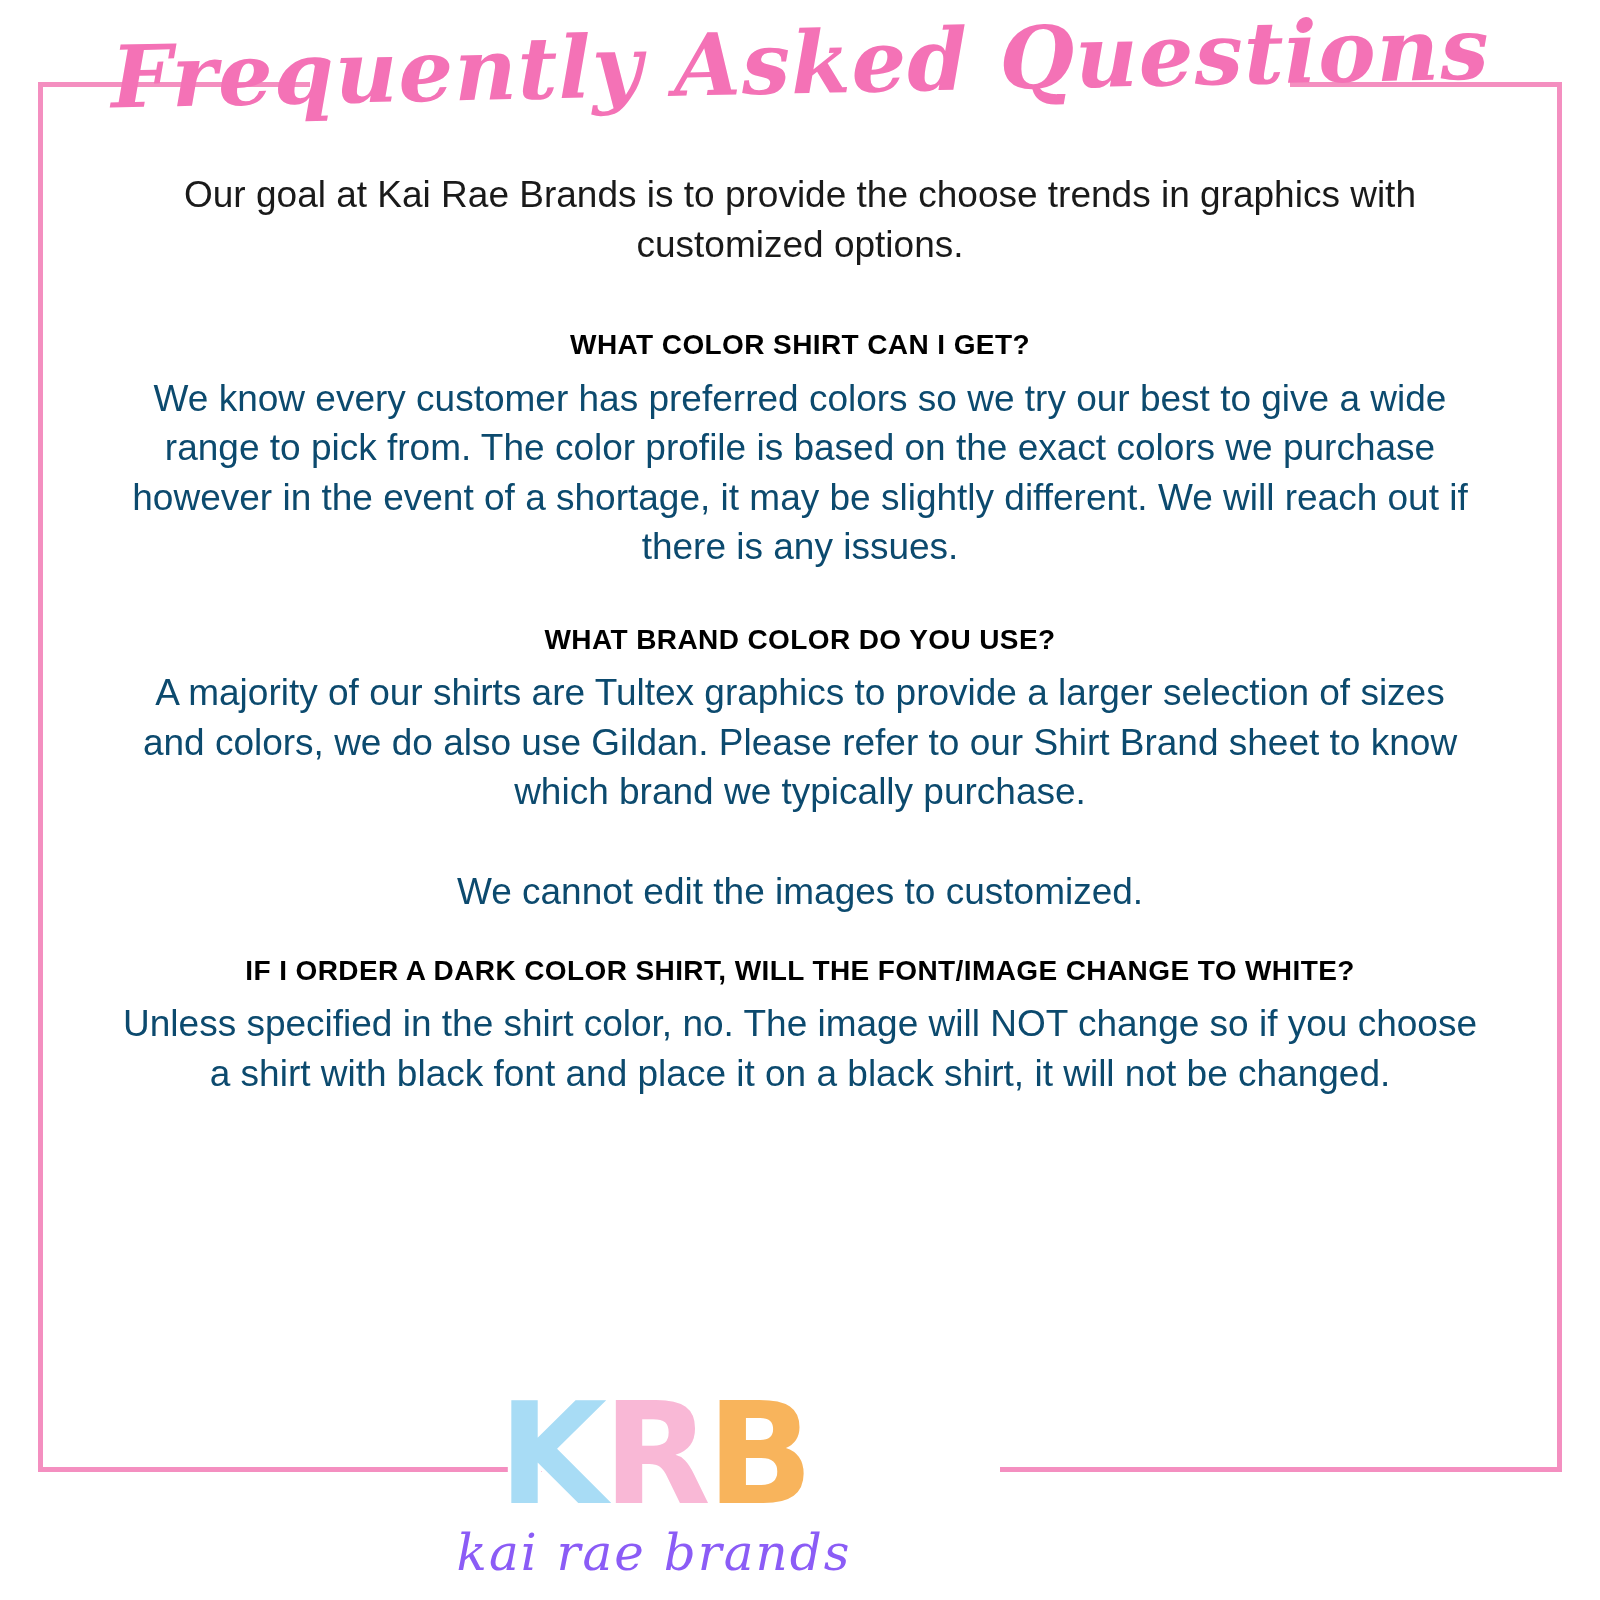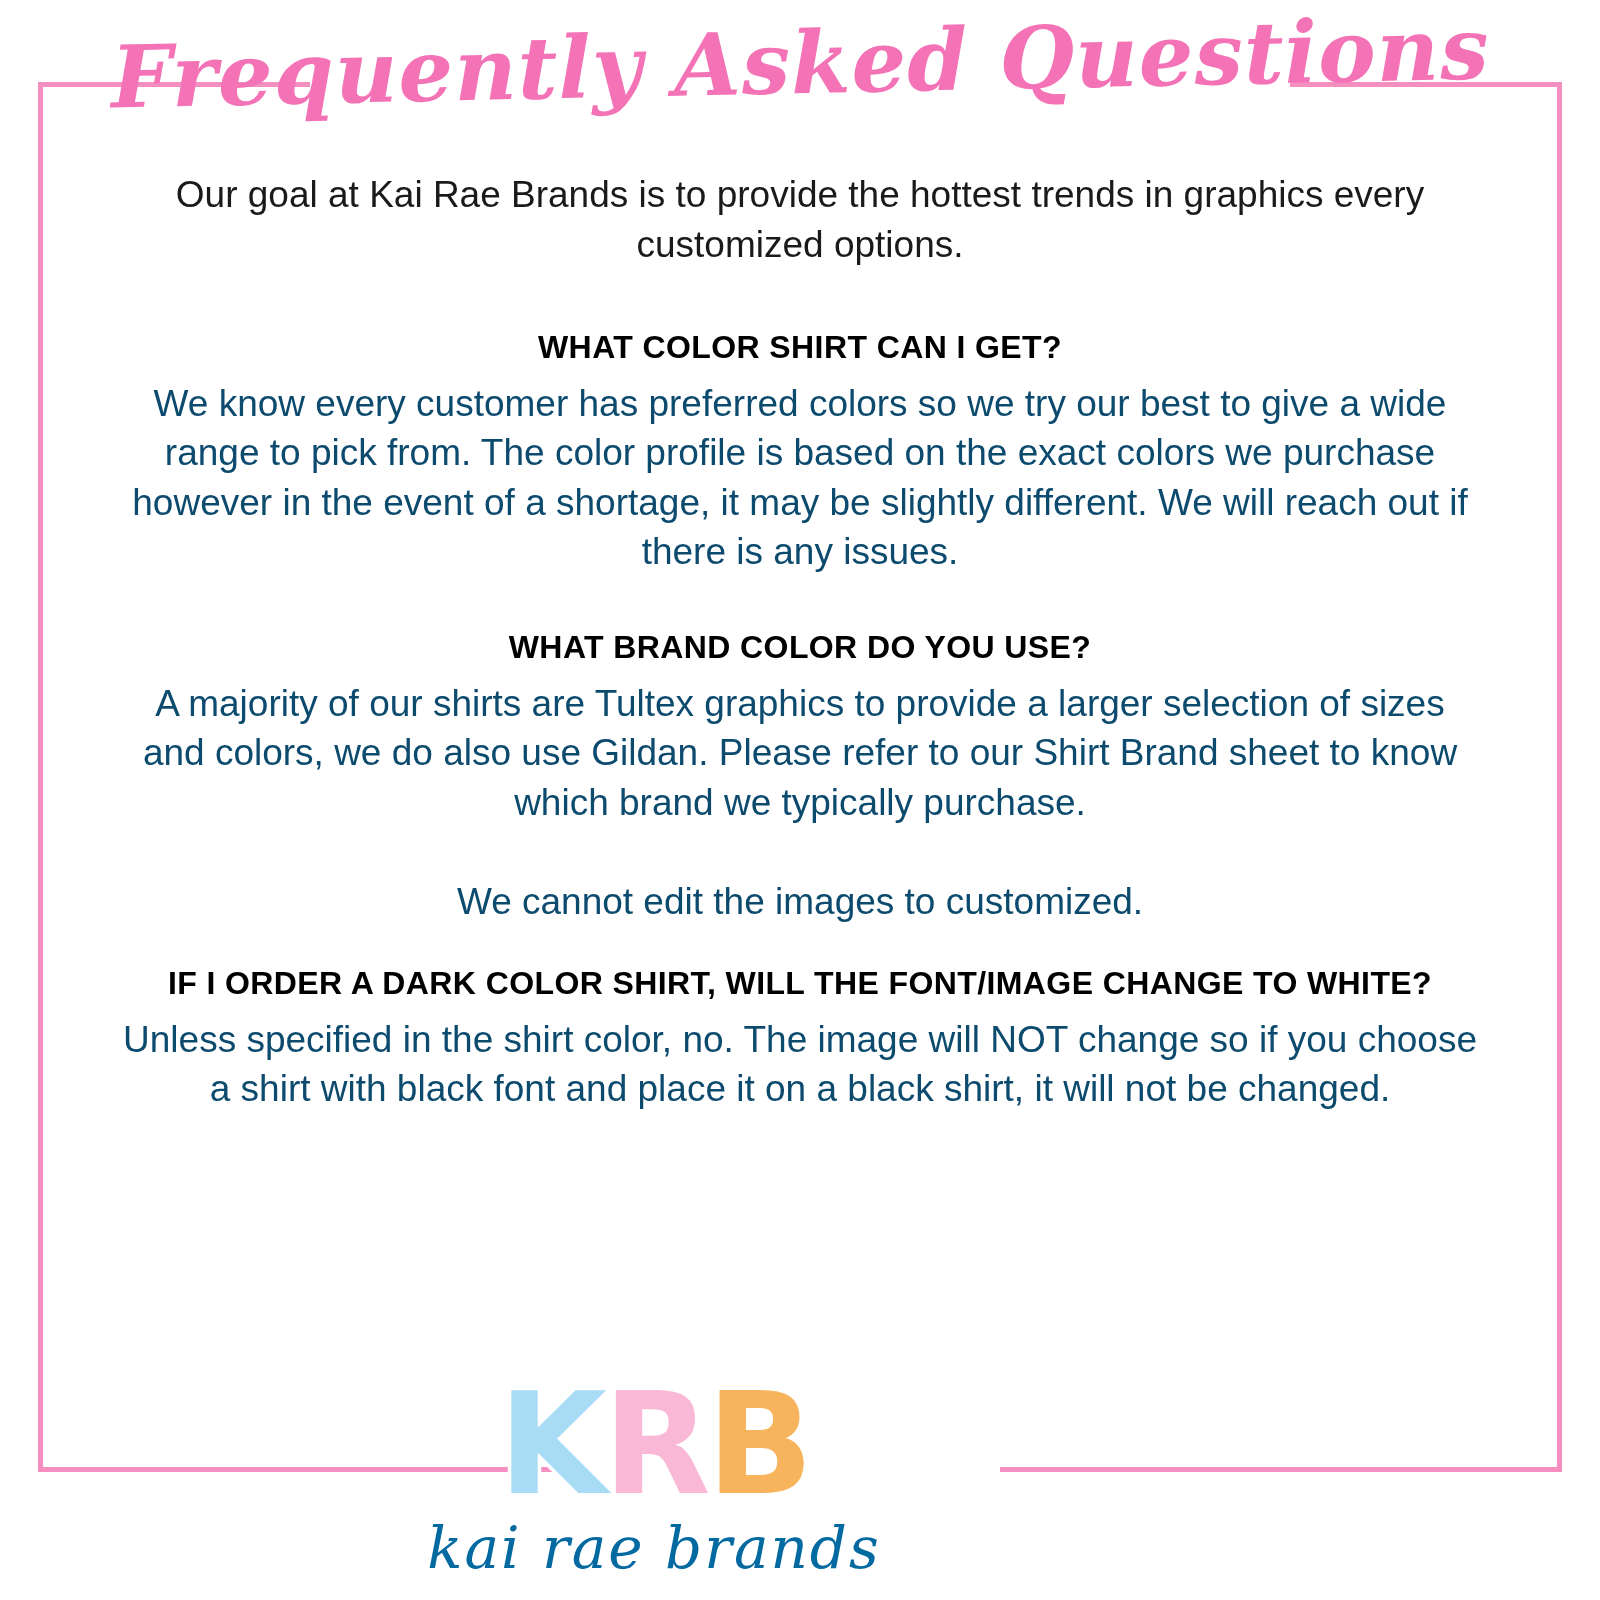--- a/index.html
+++ b/index.html
@@ -160,7 +160,7 @@
 
   <div class="content">
 
-    <p class="intro">Our goal at Kai Rae Brands is to provide the hottest trends in graphics every customized options.</p>
+    <p class="intro">Our goal at Kai Rae Brands is to provide the choose trends in graphics with customized options.</p>
 
     <div class="qa q1">
       <div class="q">WHAT COLOR SHIRT CAN I GET?</div>

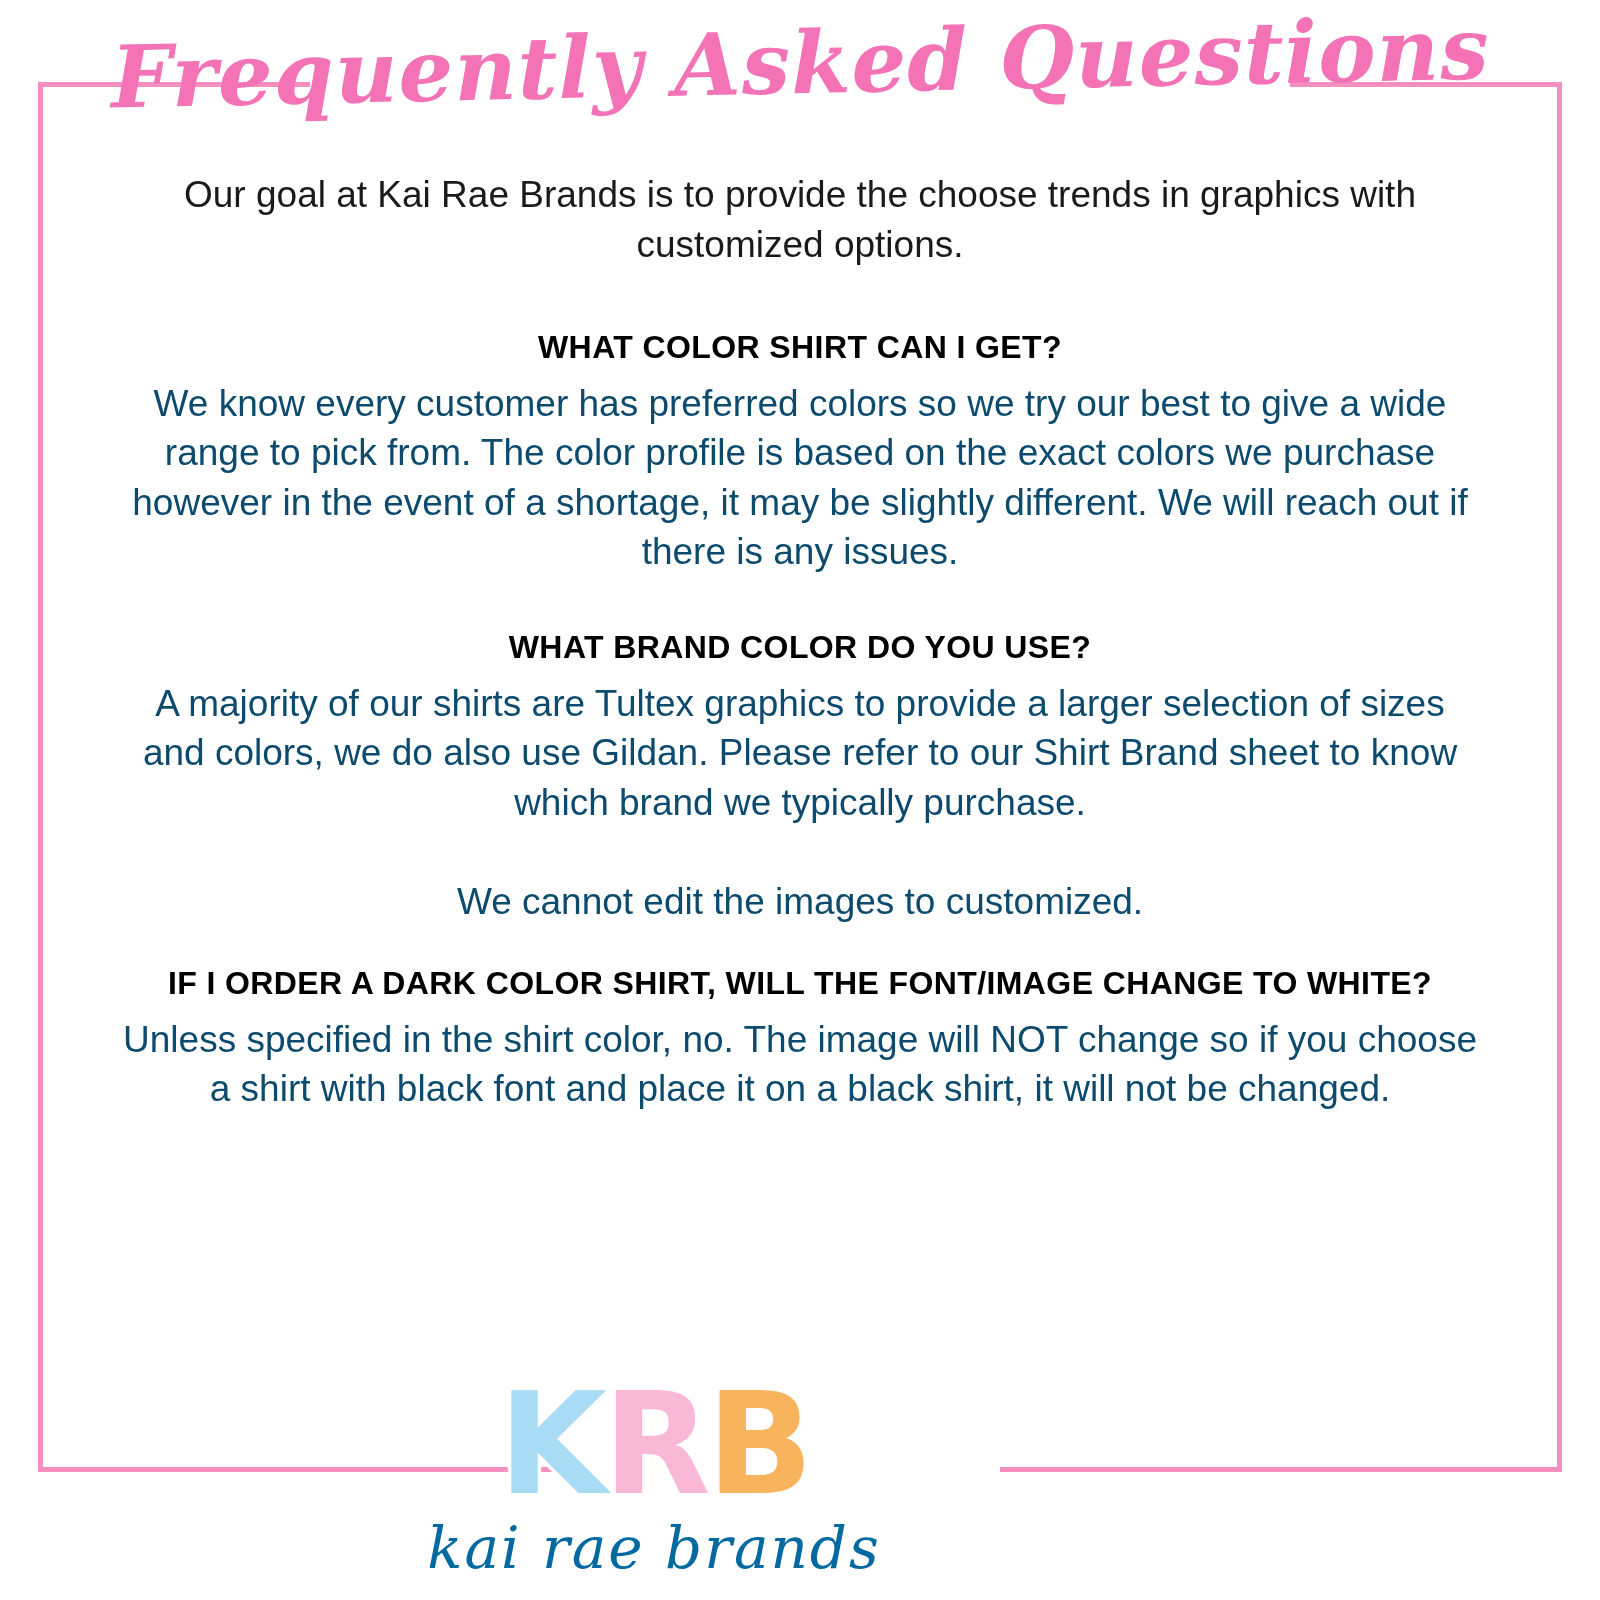--- a/index.html
+++ b/index.html
@@ -91,7 +91,7 @@
     margin-top: 48px;
   }
   .qa .q {
-    font-size: 32px;
+    font-size: 28px;
     font-weight: 700;
     letter-spacing: 0.4px;
     color: #000000;

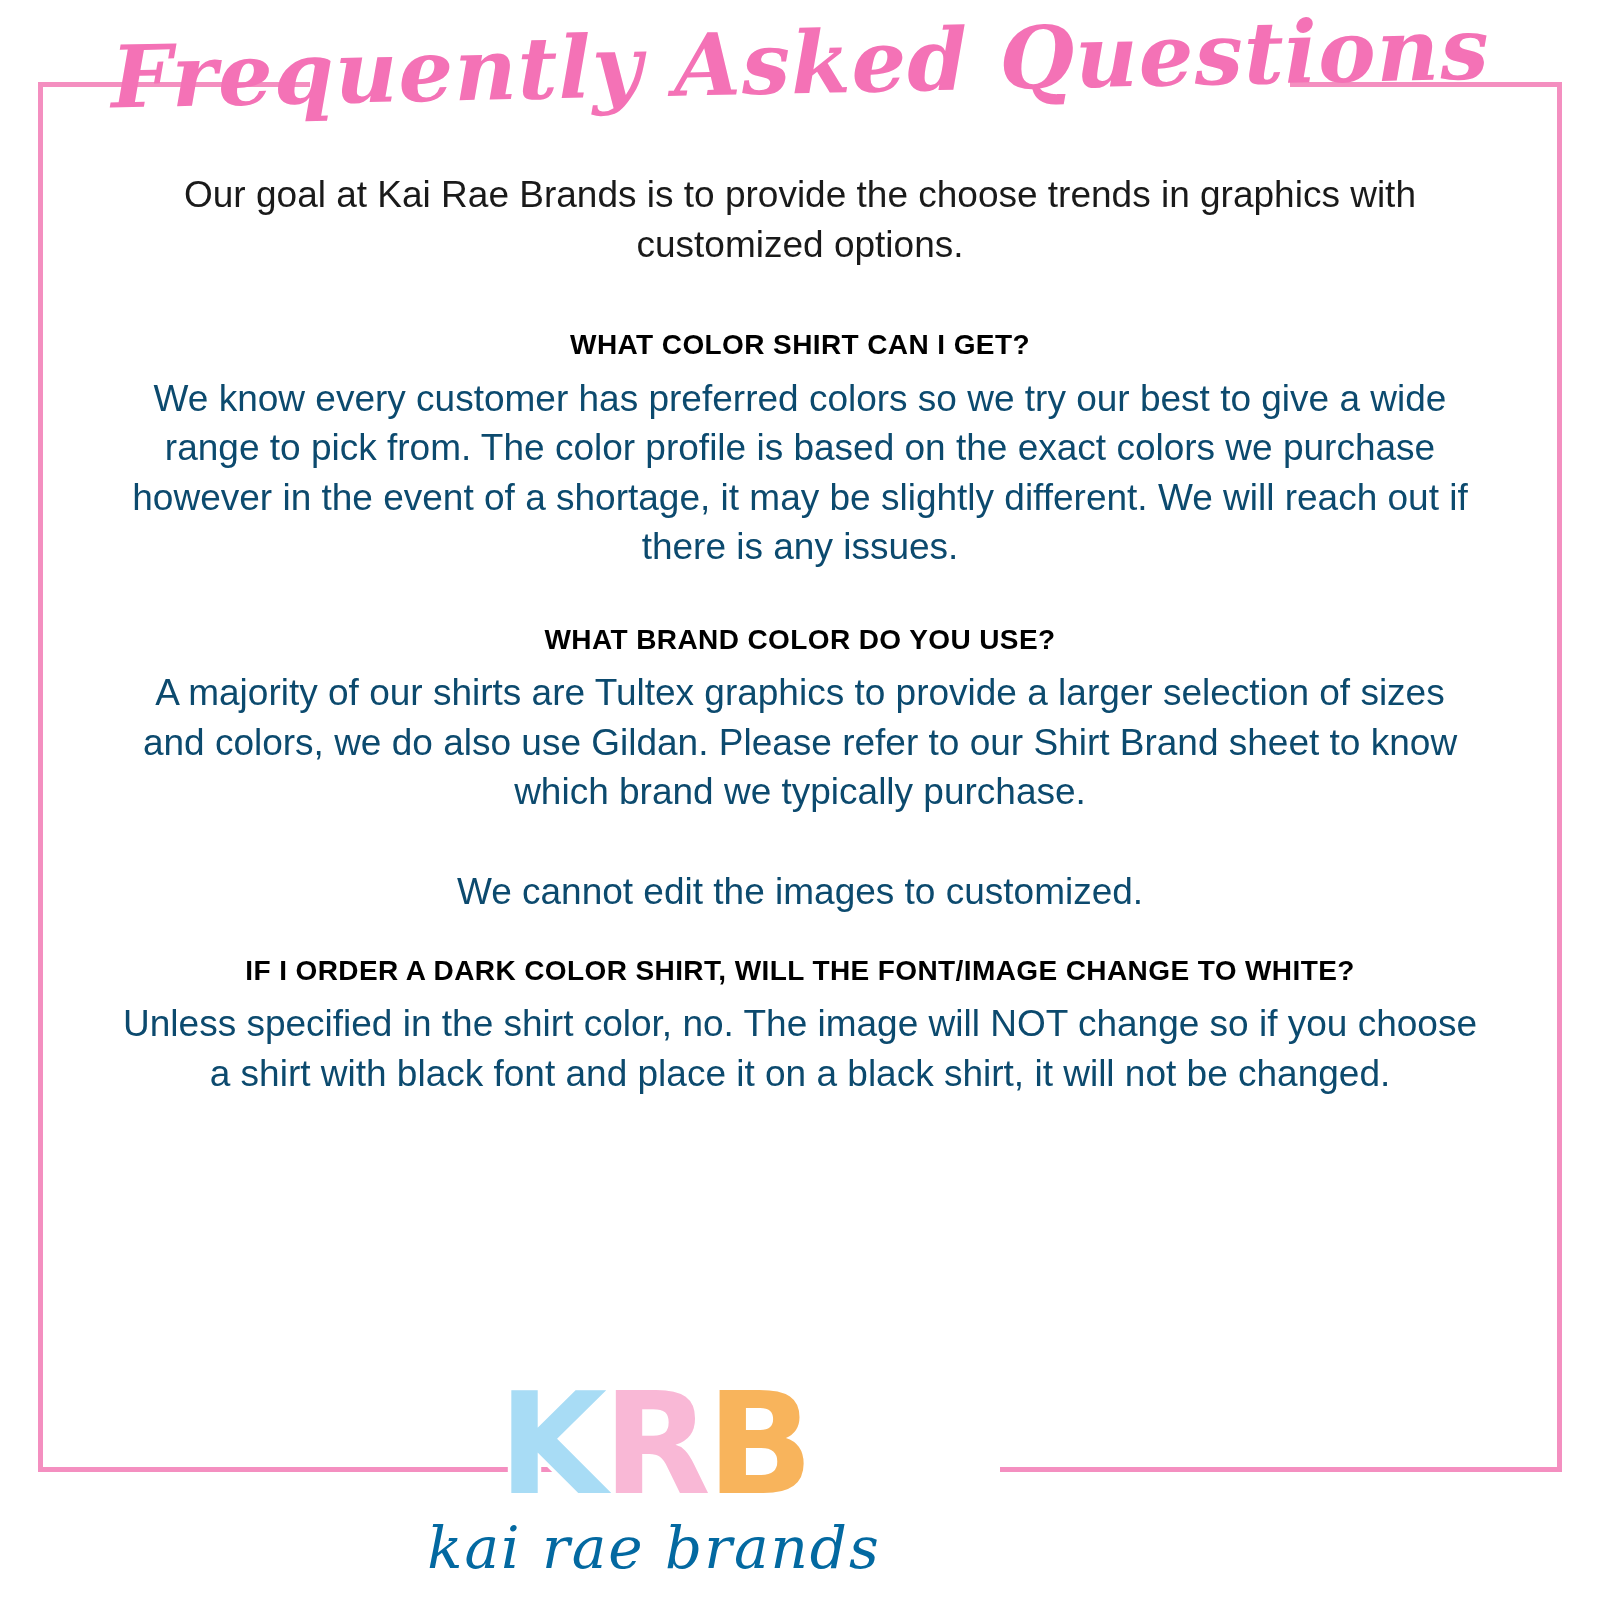--- a/index.html
+++ b/index.html
@@ -140,8 +140,8 @@
     margin-top: -6px;
     font-family: "DejaVu Serif", serif;
     font-style: italic;
-    font-size: 58px;
-    color: #0369a1;
+    font-size: 50px;
+    color: #8b5cf6;
     letter-spacing: 2px;
   }
 </style>

